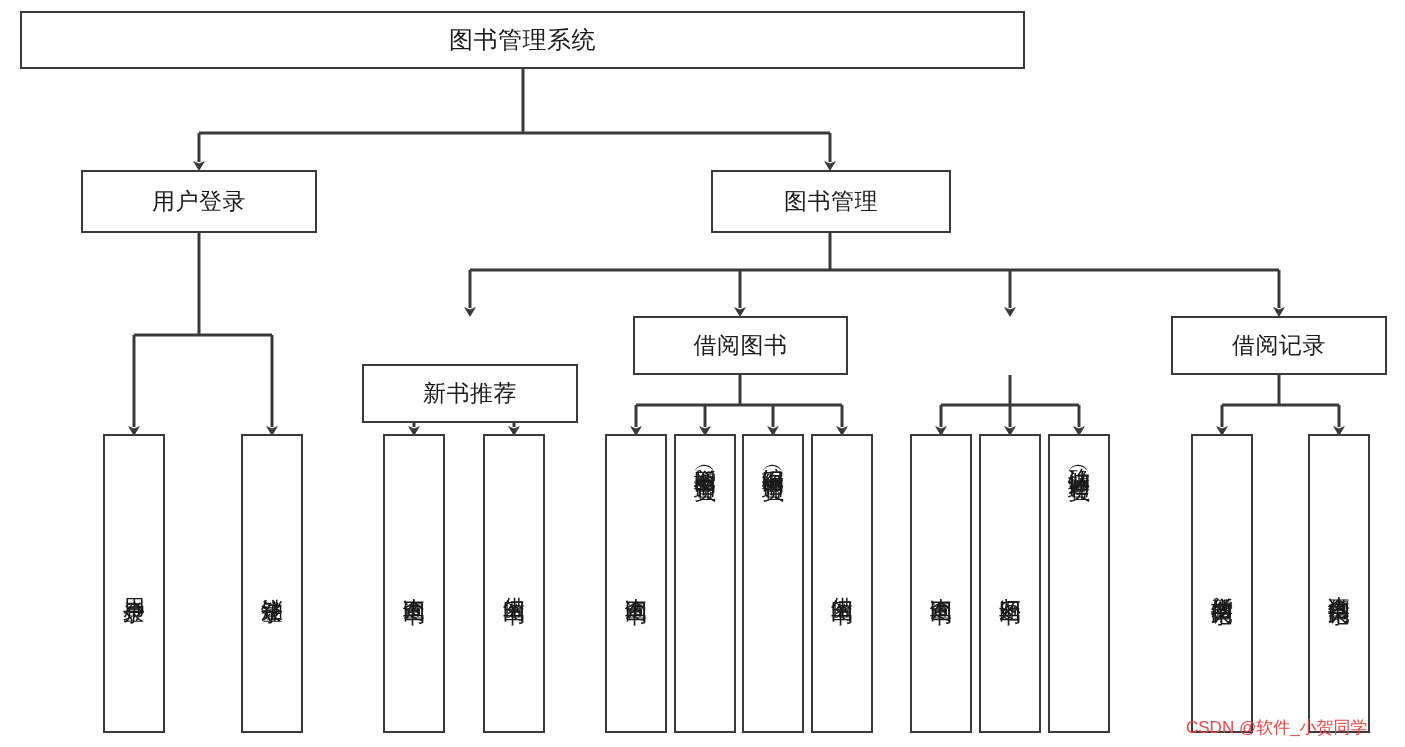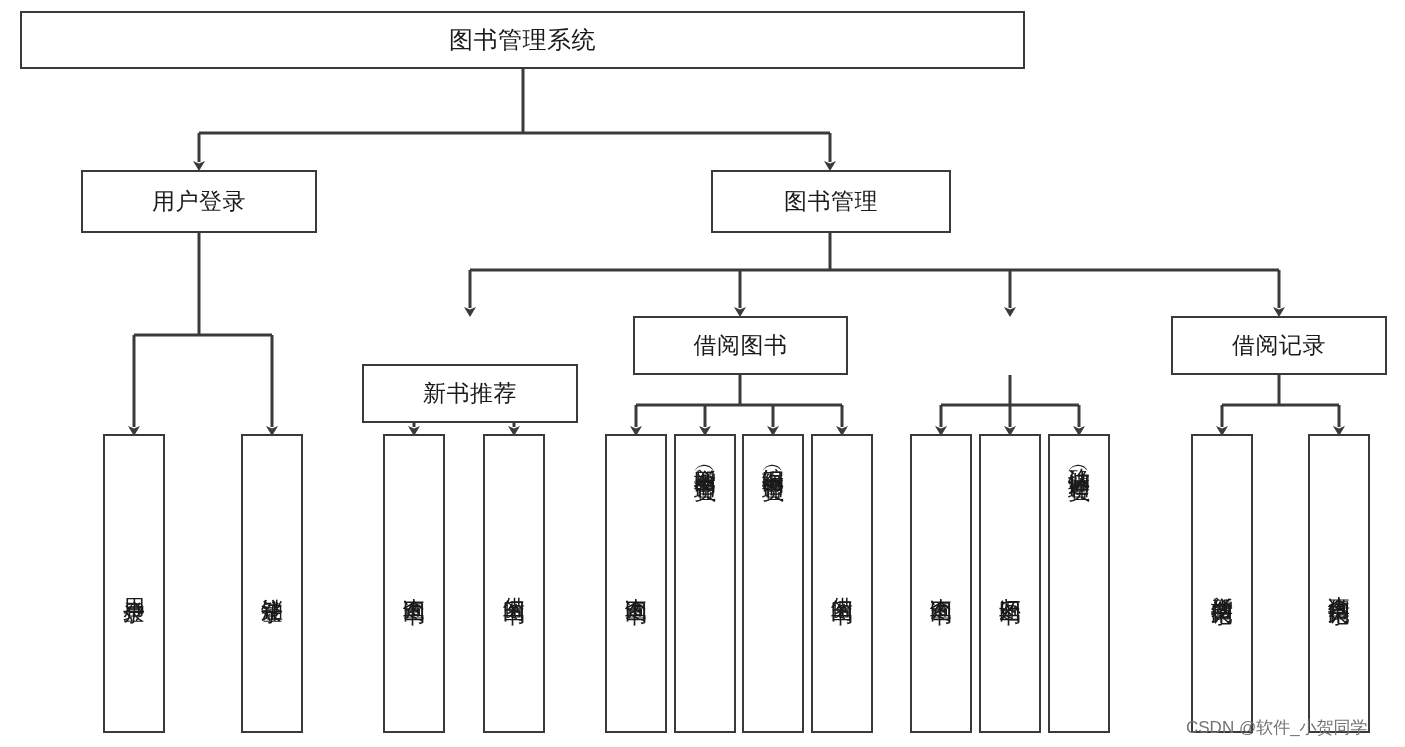--- a/index.html
+++ b/index.html
@@ -73,7 +73,7 @@
     left: 1186px;
     top: 716px;
     font-size: 17px;
-    color: #737373;
+    color: #ef4444;
     white-space: nowrap;
     z-index: 5;
     user-select: none;

